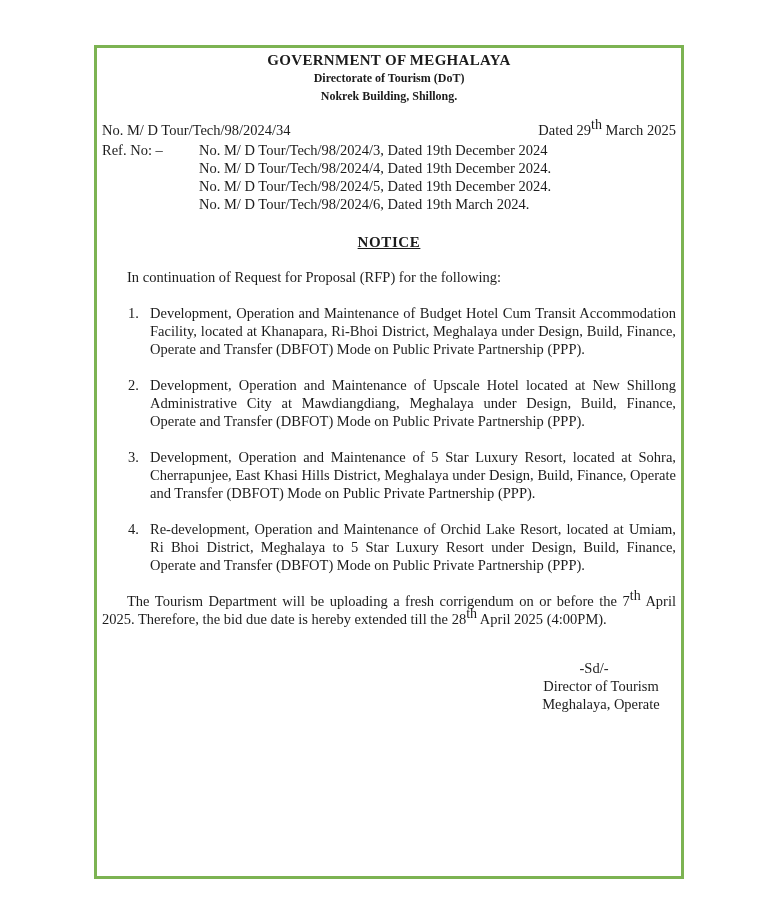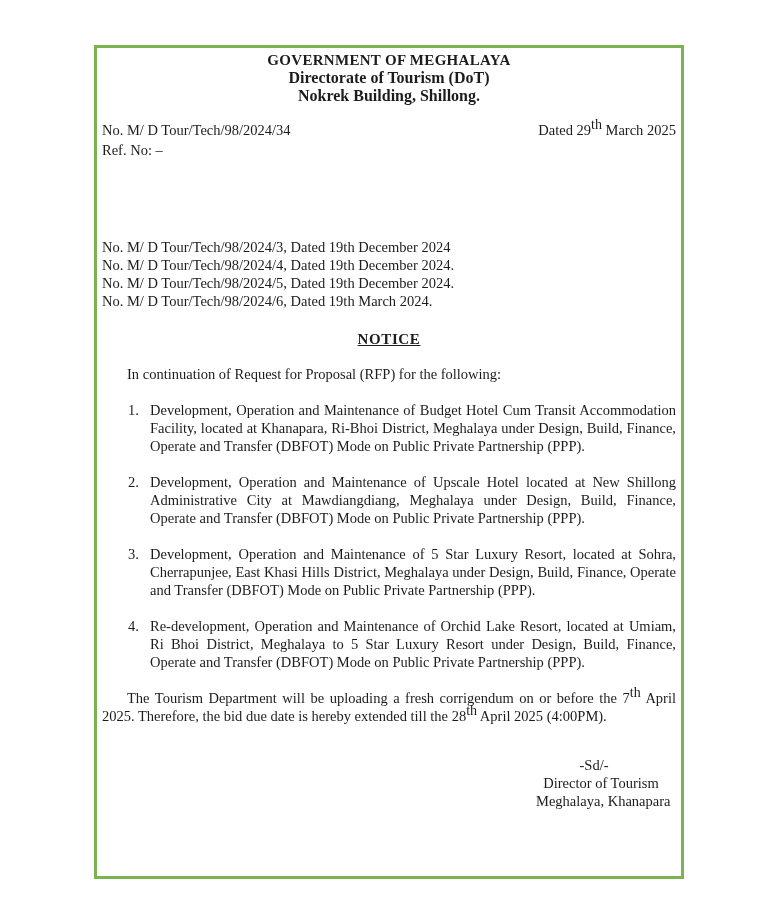--- a/index.html
+++ b/index.html
@@ -37,7 +37,7 @@
     letter-spacing: 0.3px;
   }
   .doc-header .h2, .doc-header .h3 {
-    font-size: 16px;
+    font-size: 12px;
   }
   .meta-row {
     display: flex;

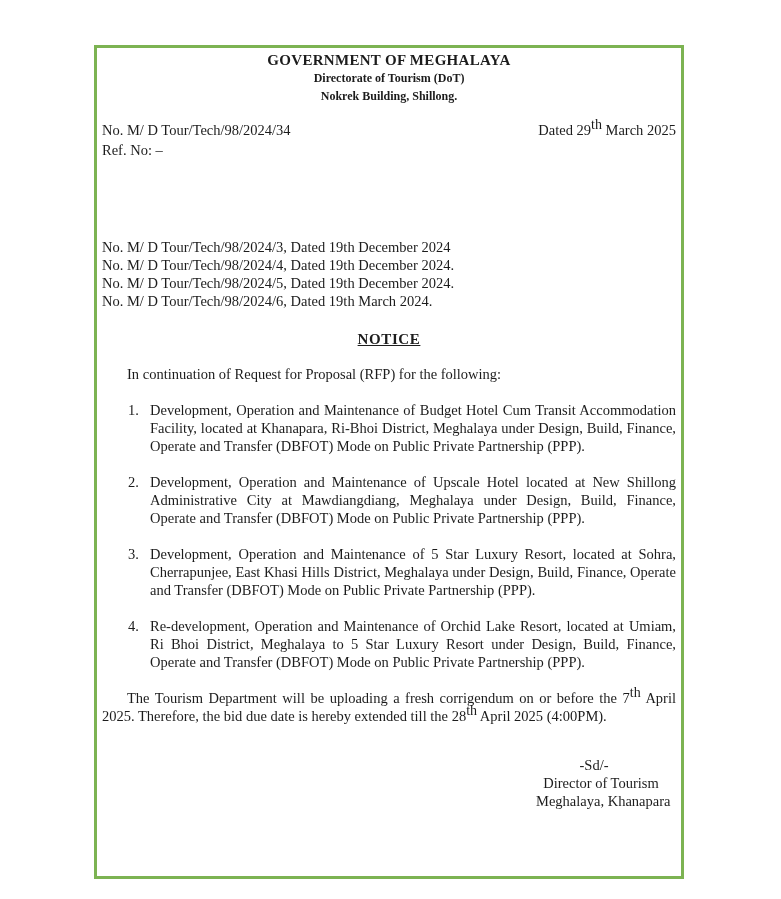--- a/index.html
+++ b/index.html
@@ -53,7 +53,6 @@
   .refs {
     display: flex;
     margin-bottom: 20px;
-    flex-direction: column;
   }
   .refs-label {
     width: 97px;

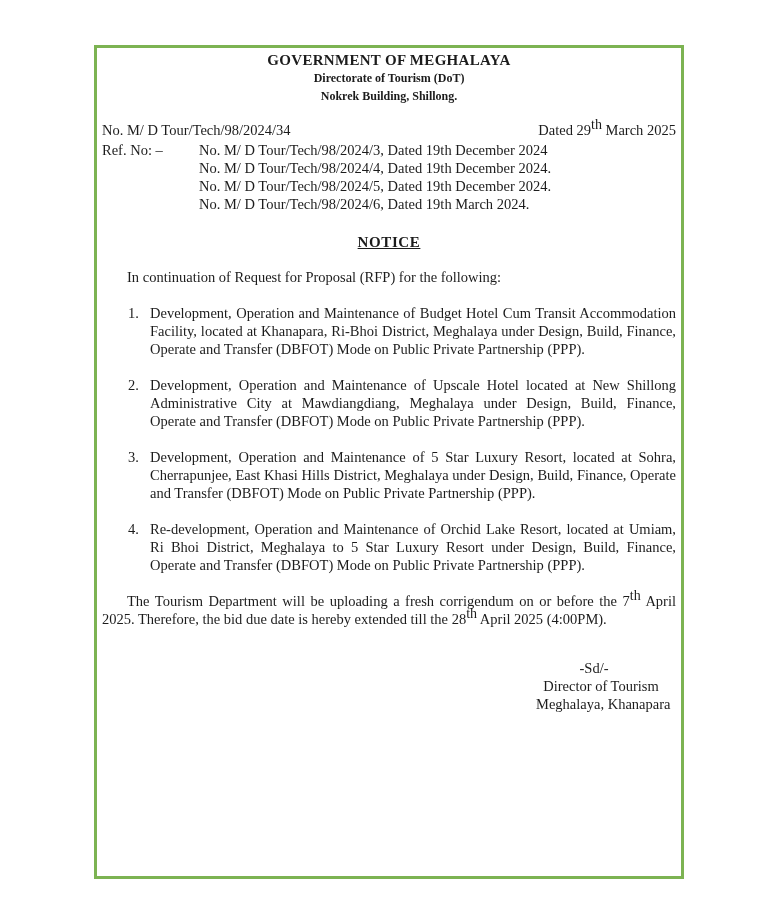--- a/index.html
+++ b/index.html
@@ -167,7 +167,7 @@
   <div class="signature">
     <div class="sd">-Sd/-</div>
     <div class="sig-line">Director of Tourism</div>
-    <div class="sig-line">Meghalaya, Khanapara</div>
+    <div class="sig-line">Meghalaya, Operate</div>
   </div>
 
 </div>

